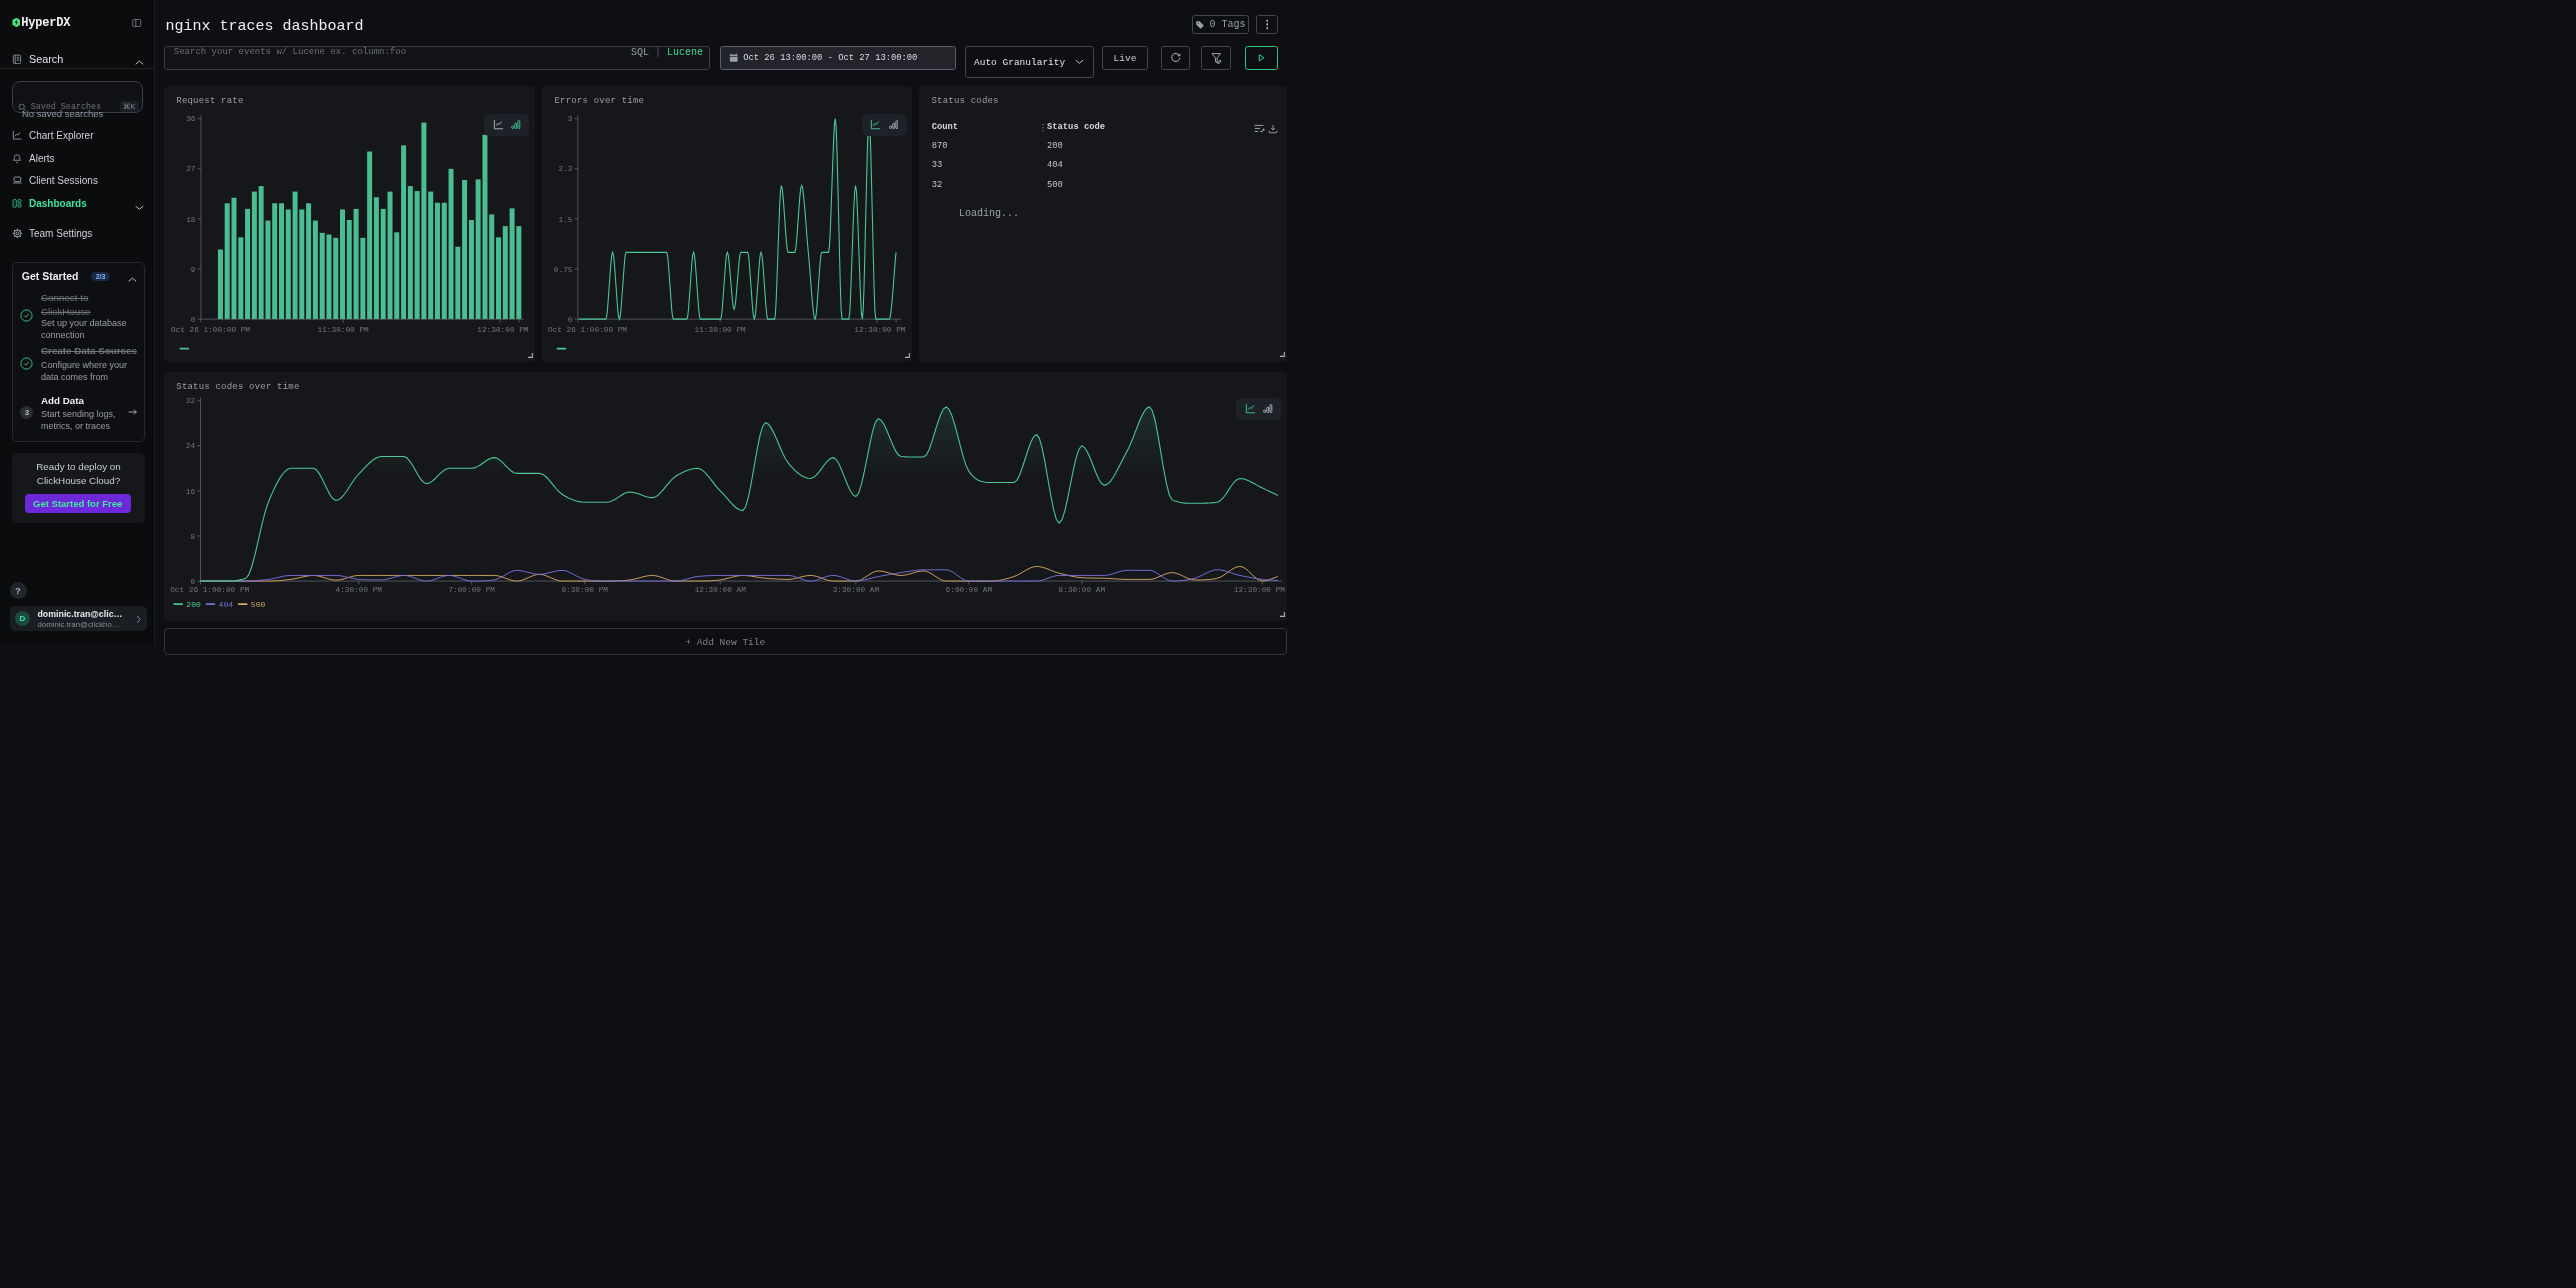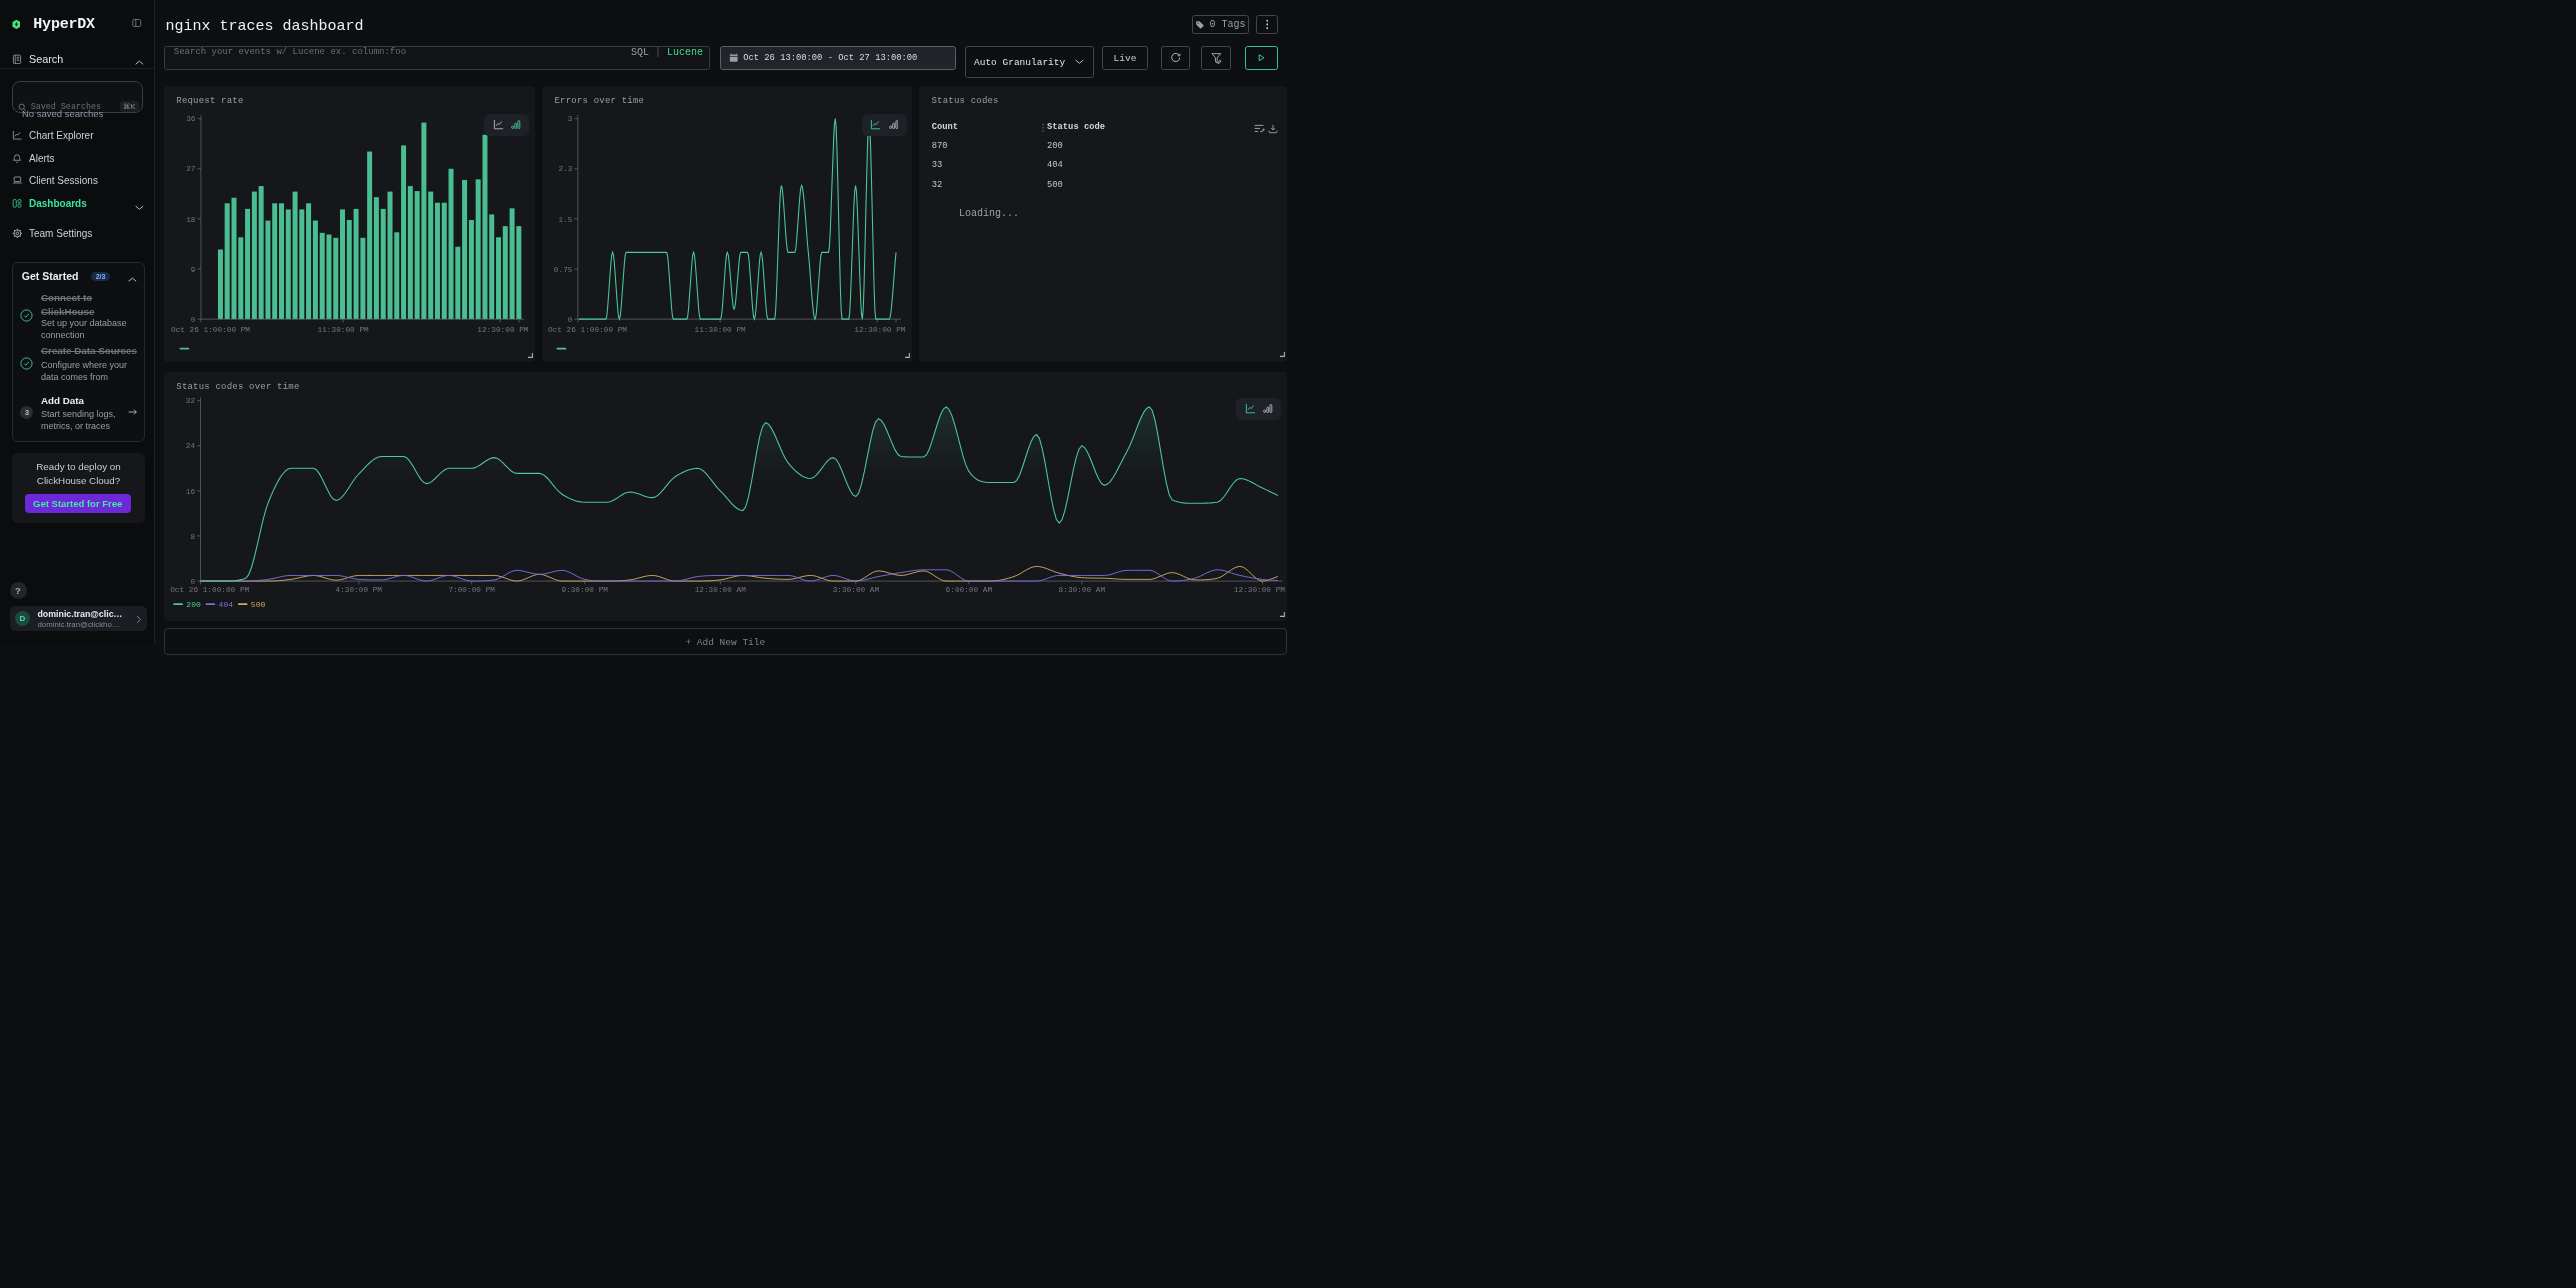--- a/index.html
+++ b/index.html
@@ -29,7 +29,7 @@
         <path d="M12 .5 22.8 6.9v13.2L12 26.5 1.2 20.1V6.9z" fill="#4ADE80"></path>
         <path d="M13.6 5.5 7.6 14.6h3.6l-1.2 6.9 6.4-9.6h-3.7z" fill="#0B0C0E"></path>
       </svg>
-    <span class="mono" style="font-weight:bold;font-size:15px;color:#F2F4F6;margin-left:13px;letter-spacing:-0.2px;">HyperDX</span>
+    <span class="mono" style="font-weight:bold;font-size:12px;color:#F2F4F6;margin-left:1px;letter-spacing:-0.2px;">HyperDX</span>
     </div>
   <div style="position:absolute;left:132px;top:17px;"><svg width="9.5" height="8" viewBox="0 0 19 17" fill="none" stroke="#878C95" stroke-width="1.6">
         <rect x="1" y="1" width="17" height="15" rx="3"></rect>

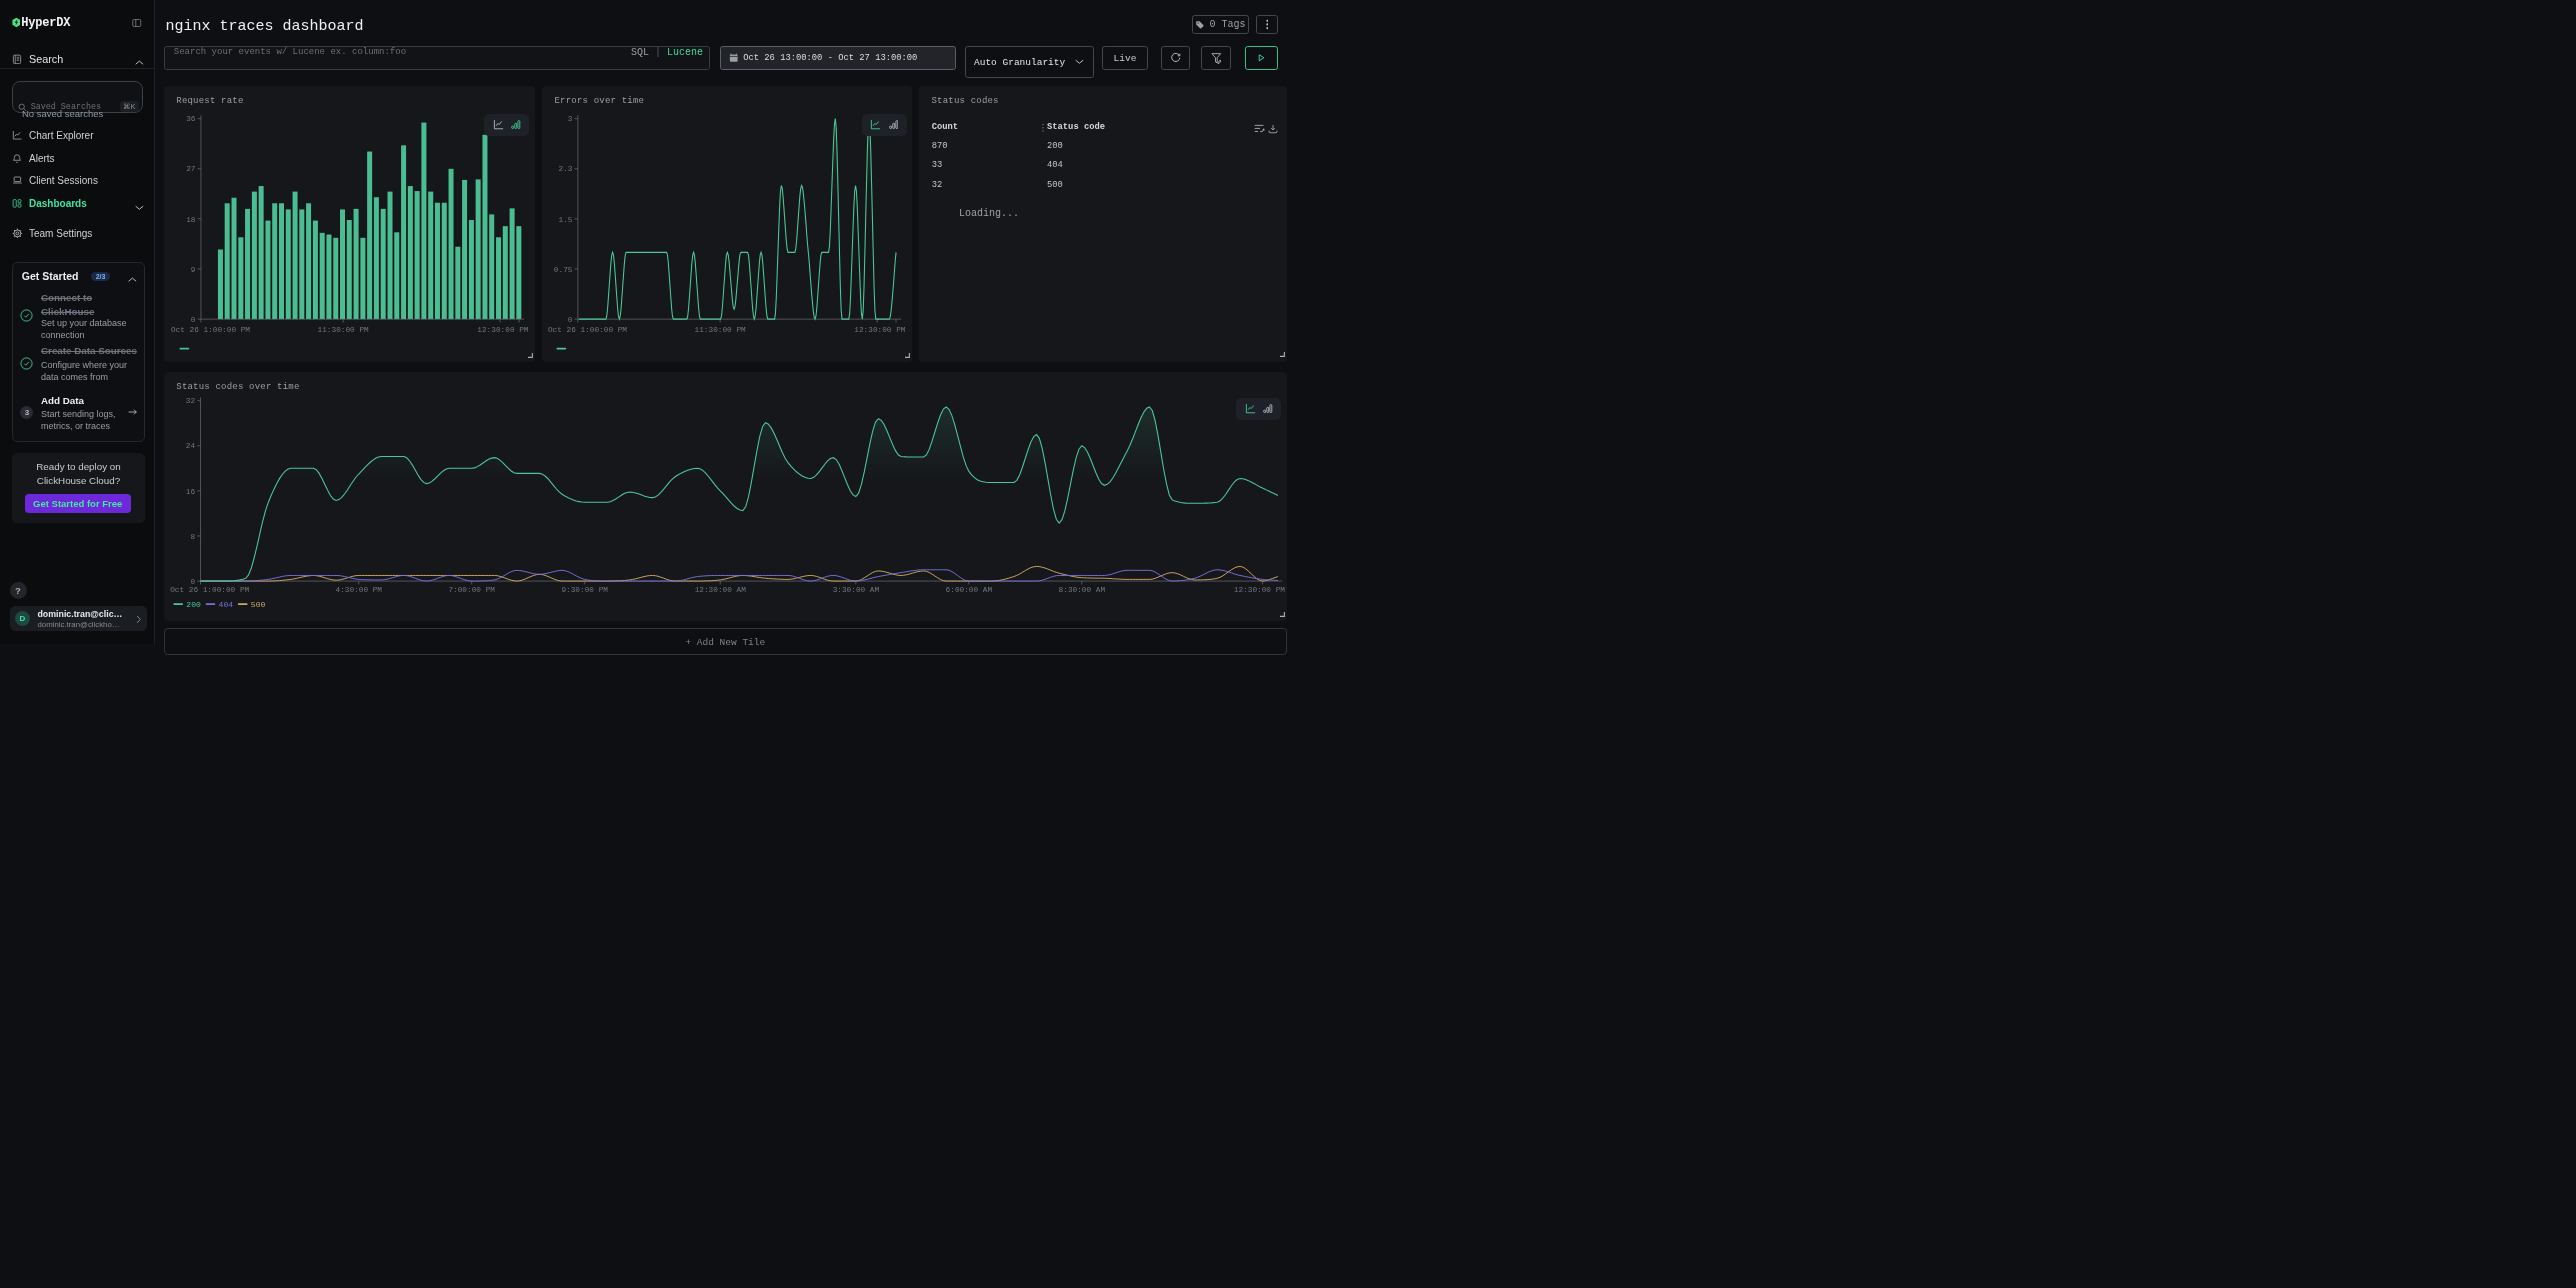--- a/index.html
+++ b/index.html
@@ -136,7 +136,7 @@
           <circle cx="10" cy="10" r="8.6"></circle>
           <path d="m6.5 10.2 2.4 2.4 4.6-5"></path>
         </svg></div>
-    <div style="position:absolute;left:28px;top:28px;font-size:9.8px;font-weight:bold;color:#70747C;
+    <div style="position:absolute;left:28px;top:28px;font-size:9.8px;font-weight:normal;color:#70747C;
       text-decoration:line-through;line-height:13.5px;">Connect to<br>ClickHouse</div>
     <div style="position:absolute;left:28px;top:54px;font-size:9px;color:#9A9EA6;line-height:12px;">Set up your database<br>connection</div>
 

